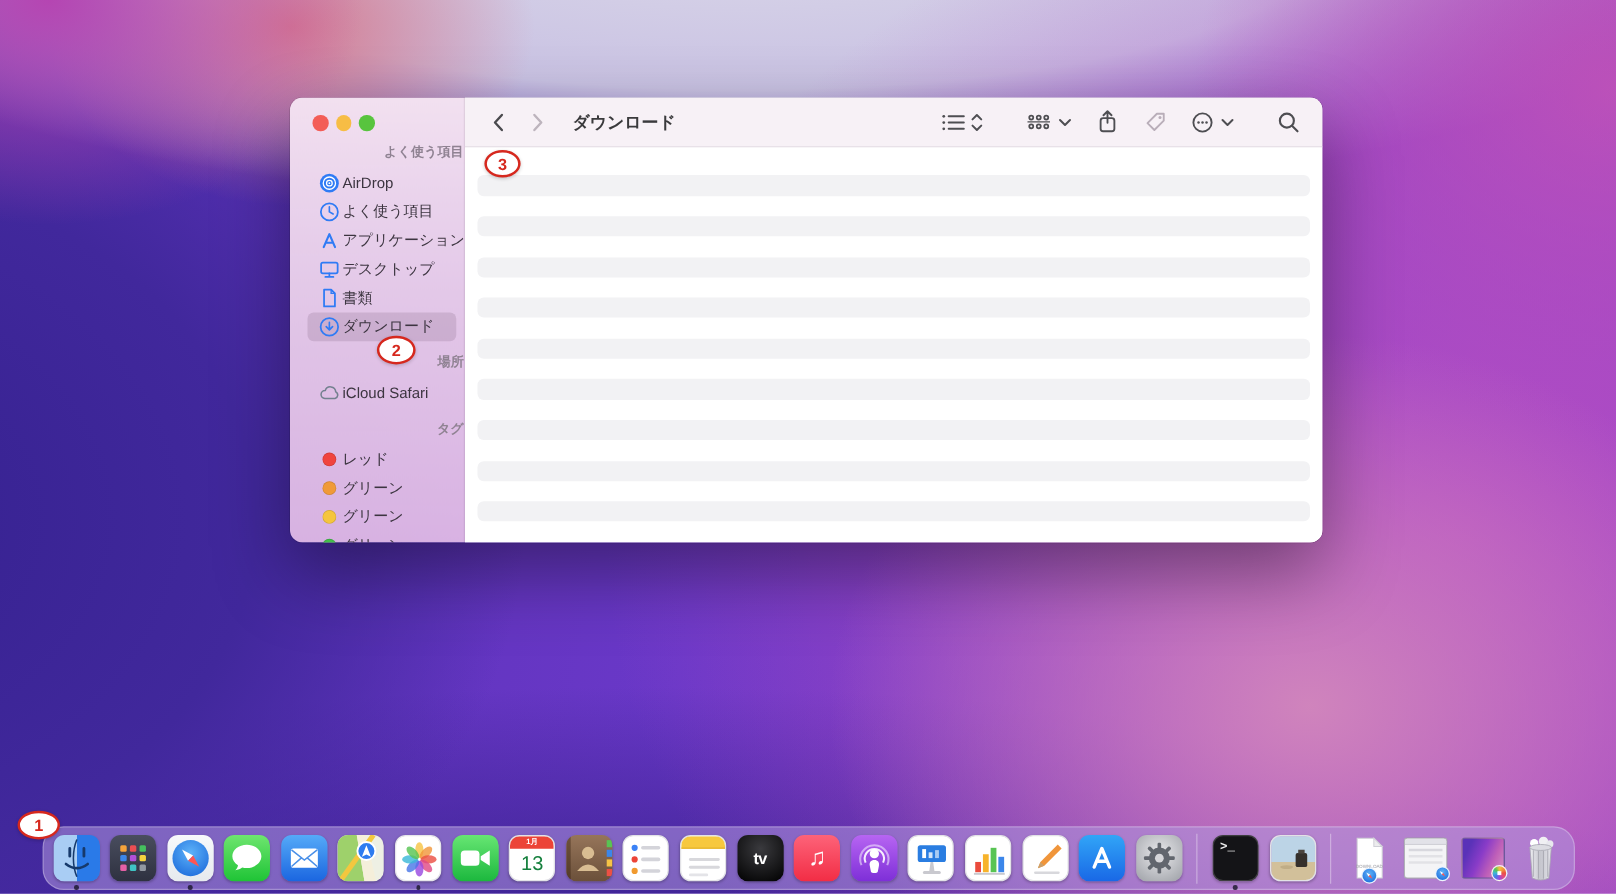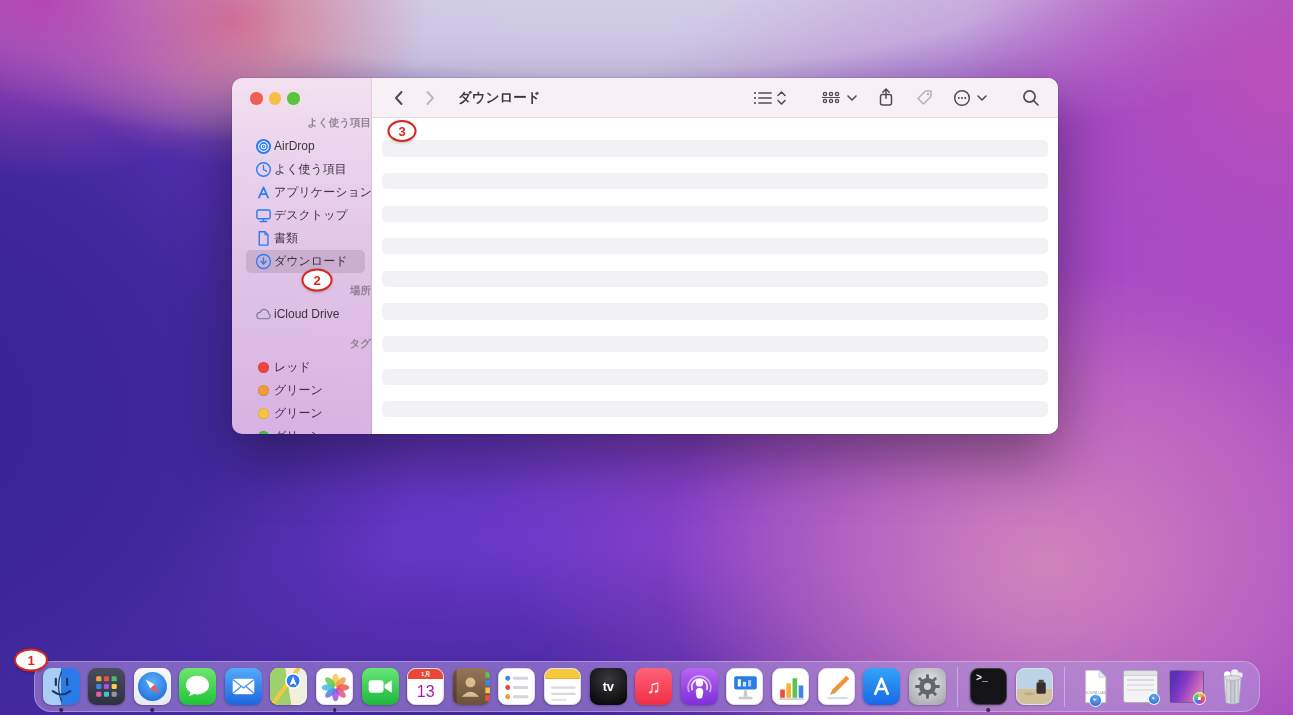--- a/index.html
+++ b/index.html
@@ -185,7 +185,7 @@
                   <path d="M5.2 13.5a3.4 3.4 0 0 1 .3-6.8 4.6 4.6 0 0 1 8.9 1.2 3 3 0 0 1-.6 5.6z" stroke="#73808f" stroke-width="1.3" fill="none" stroke-linejoin="round"></path>
                 </svg>
               </span>
-              <span class="sb-label">iCloud Drive</span>
+              <span class="sb-label">iCloud Safari</span>
             </div>
           </div>
           <div class="sb-section">

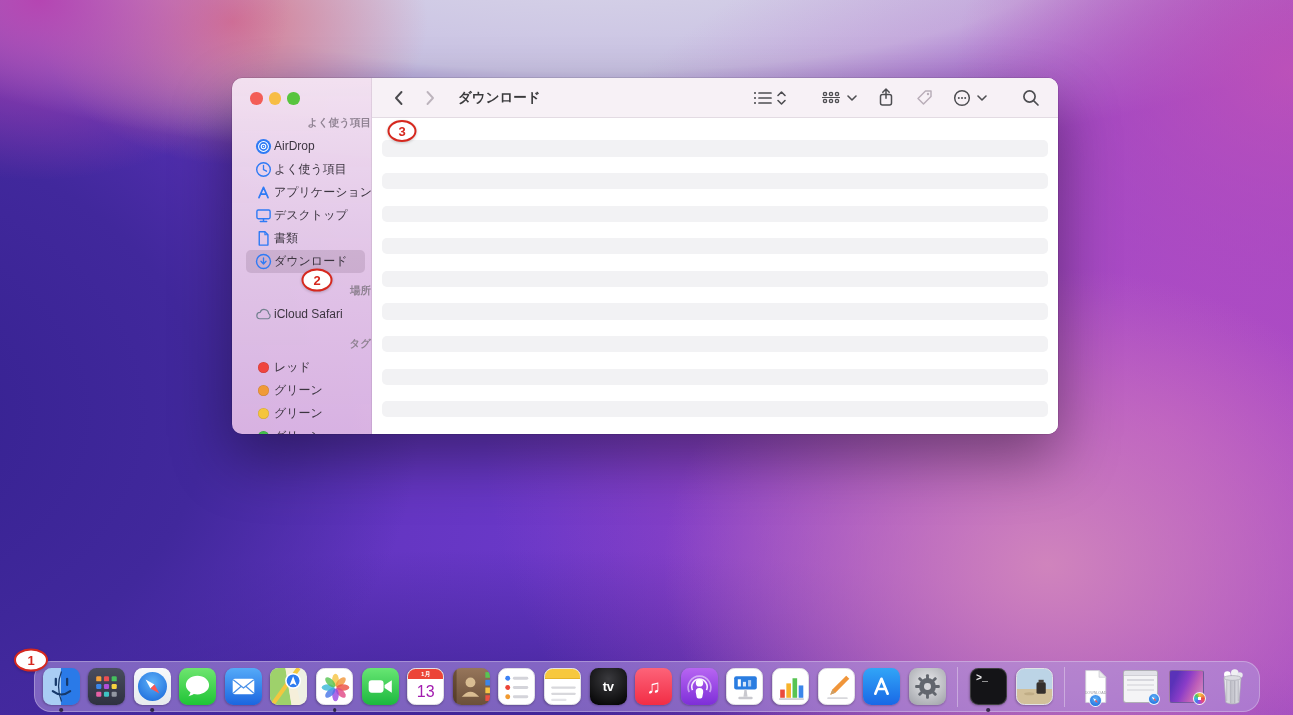--- a/index.html
+++ b/index.html
@@ -81,7 +81,7 @@
   .cal-top { position:absolute; top:0; left:0; right:0; height:10px; background:#ec4437;
     color:#fff; font-size:6px; line-height:10px; text-align:center; font-weight:700; }
   .cal-day { position:absolute; top:10px; left:0; right:0; bottom:0; display:flex;
-    align-items:center; justify-content:center; font-size:16px; color:#a21caf; font-weight:500; }
+    align-items:center; justify-content:center; font-size:16px; color:#15803d; font-weight:500; }
   .tv-label { position:absolute; inset:0; display:flex; align-items:center; justify-content:center;
     color:#fff; font-weight:700; font-size:13px; letter-spacing:-.5px; }
   .music-note { position:absolute; inset:0; display:flex; align-items:center; justify-content:center;

